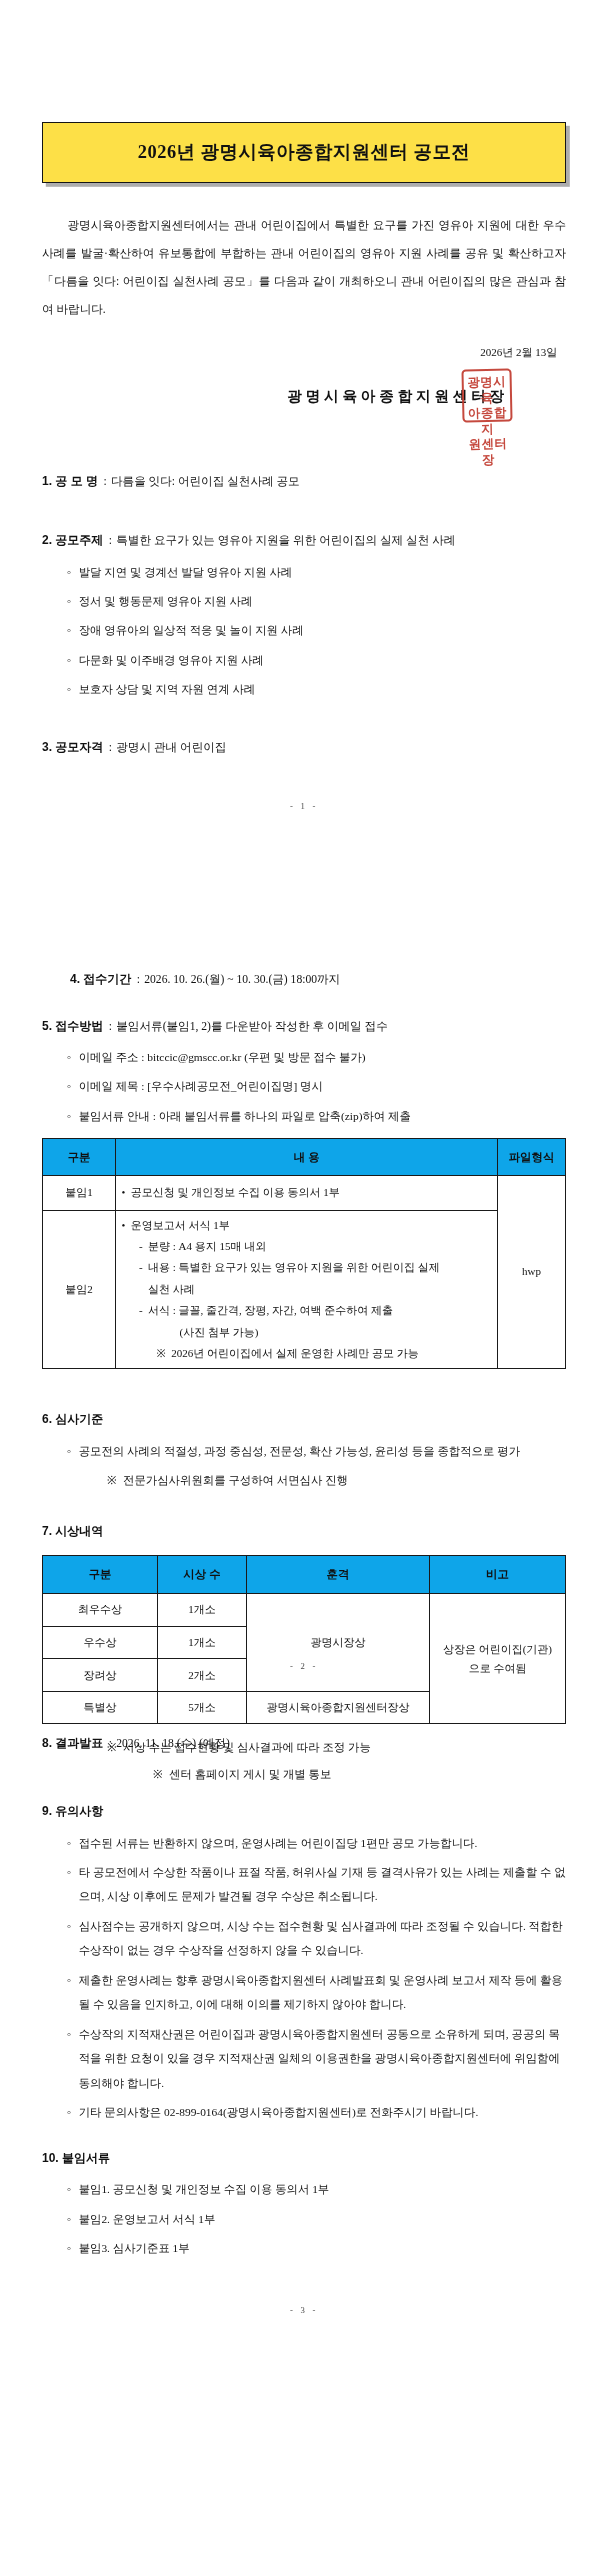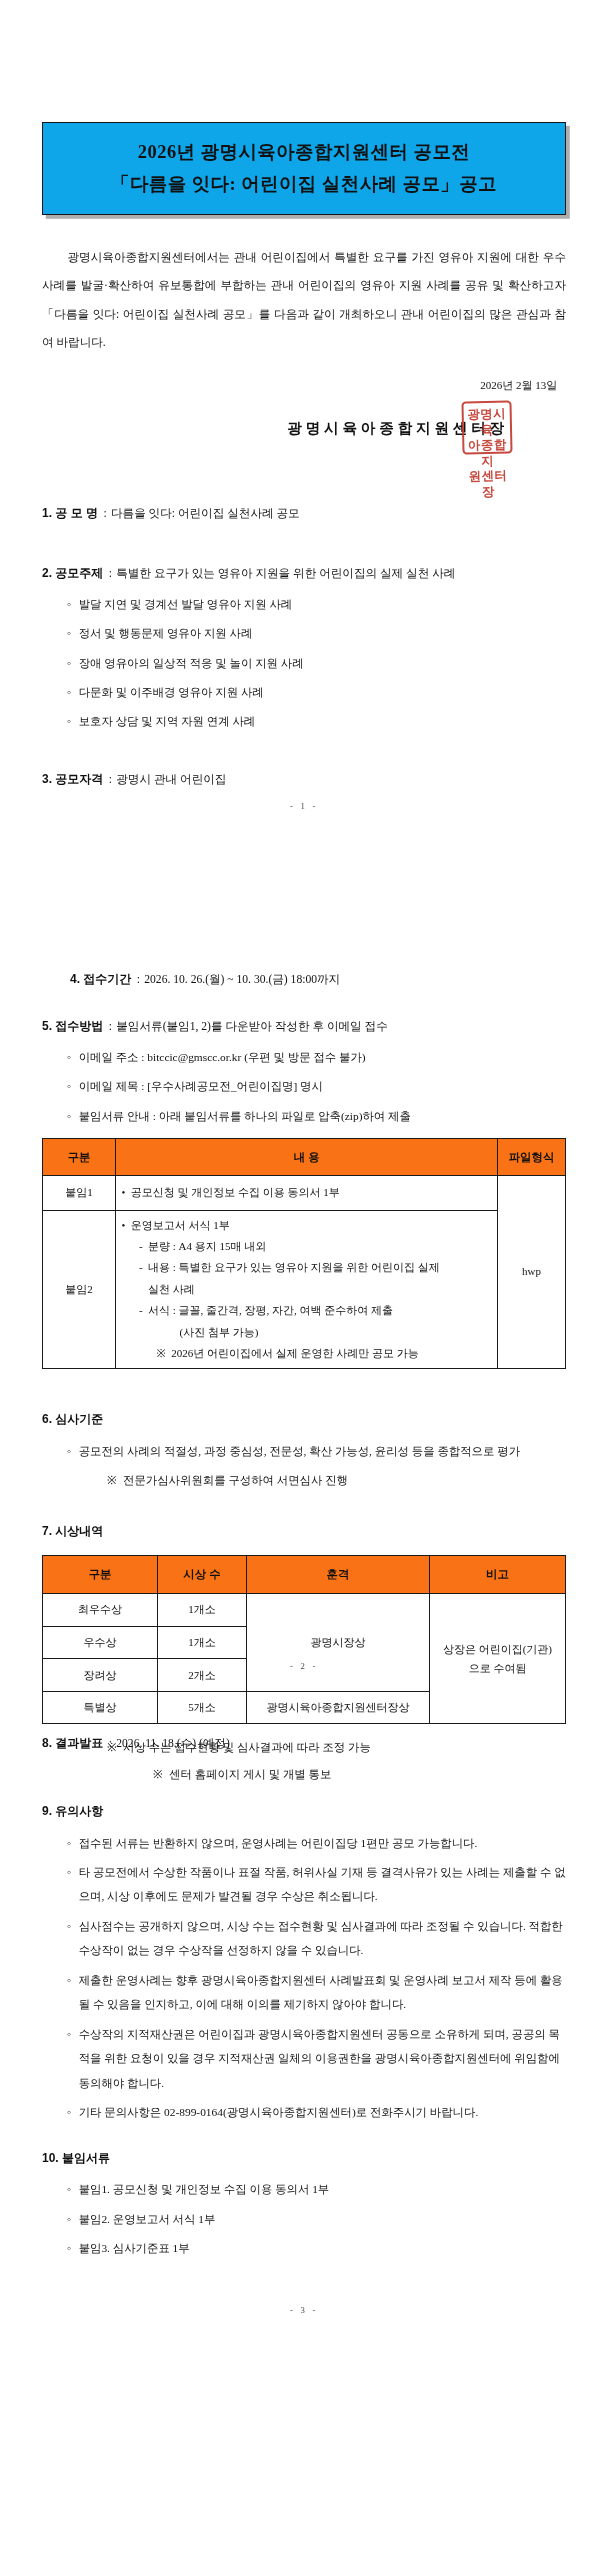--- a/index.html
+++ b/index.html
@@ -16,7 +16,7 @@
 
   
   .title-box{
-    margin-top:122px;border:1.6px solid #151515;background:#0ea5e9;
+    margin-top:122px;border:1.6px solid #151515;background:#fde047;
     box-shadow:3.8px 3.8px 0 #adadad;padding:13px 4.3px 14px 4.3px;text-align:center;
   }
   .title-box .t{

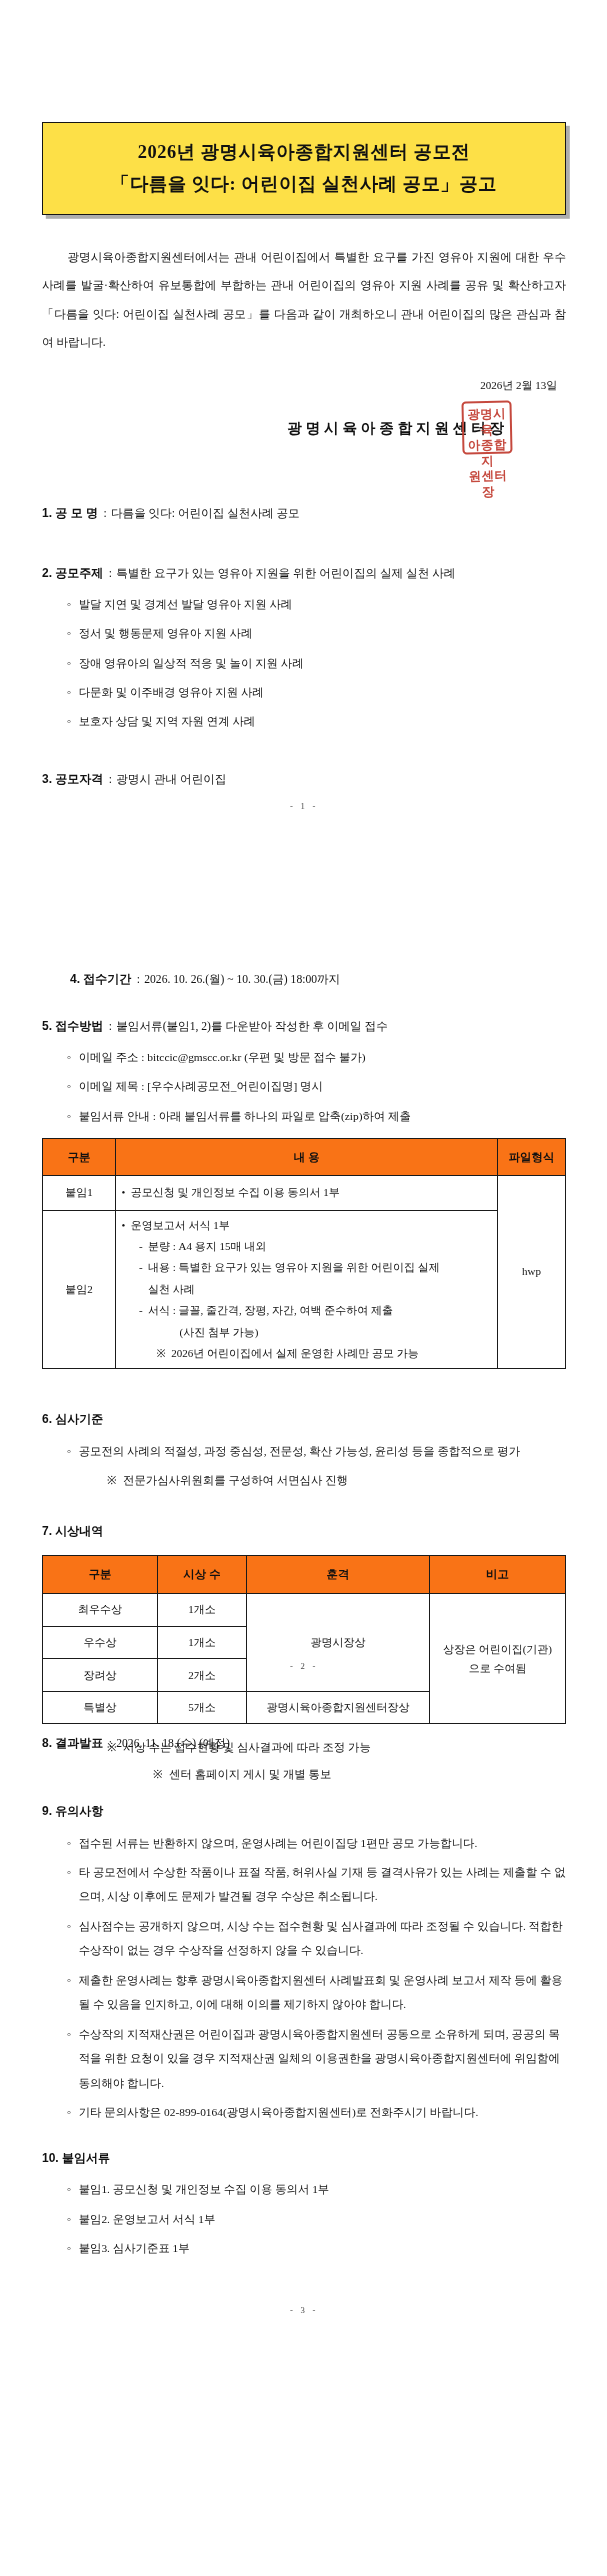--- a/index.html
+++ b/index.html
@@ -98,7 +98,6 @@
   <div class="inner">
     <div class="title-box">
       <div class="t">2026년 광명시육아종합지원센터 공모전</div>
-      <div class="t">「다름을 잇다: 어린이집 실천사례 공모」공고</div>
     </div>
 
     <p class="para">광명시육아종합지원센터에서는 관내 어린이집에서 특별한 요구를 가진 영유아 지원에 대한 우수사례를 발굴·확산하여 유보통합에 부합하는 관내 어린이집의 영유아 지원 사례를 공유 및 확산하고자 「다름을 잇다: 어린이집 실천사례 공모」를 다음과 같이 개최하오니 관내 어린이집의 많은 관심과 참여 바랍니다.</p>

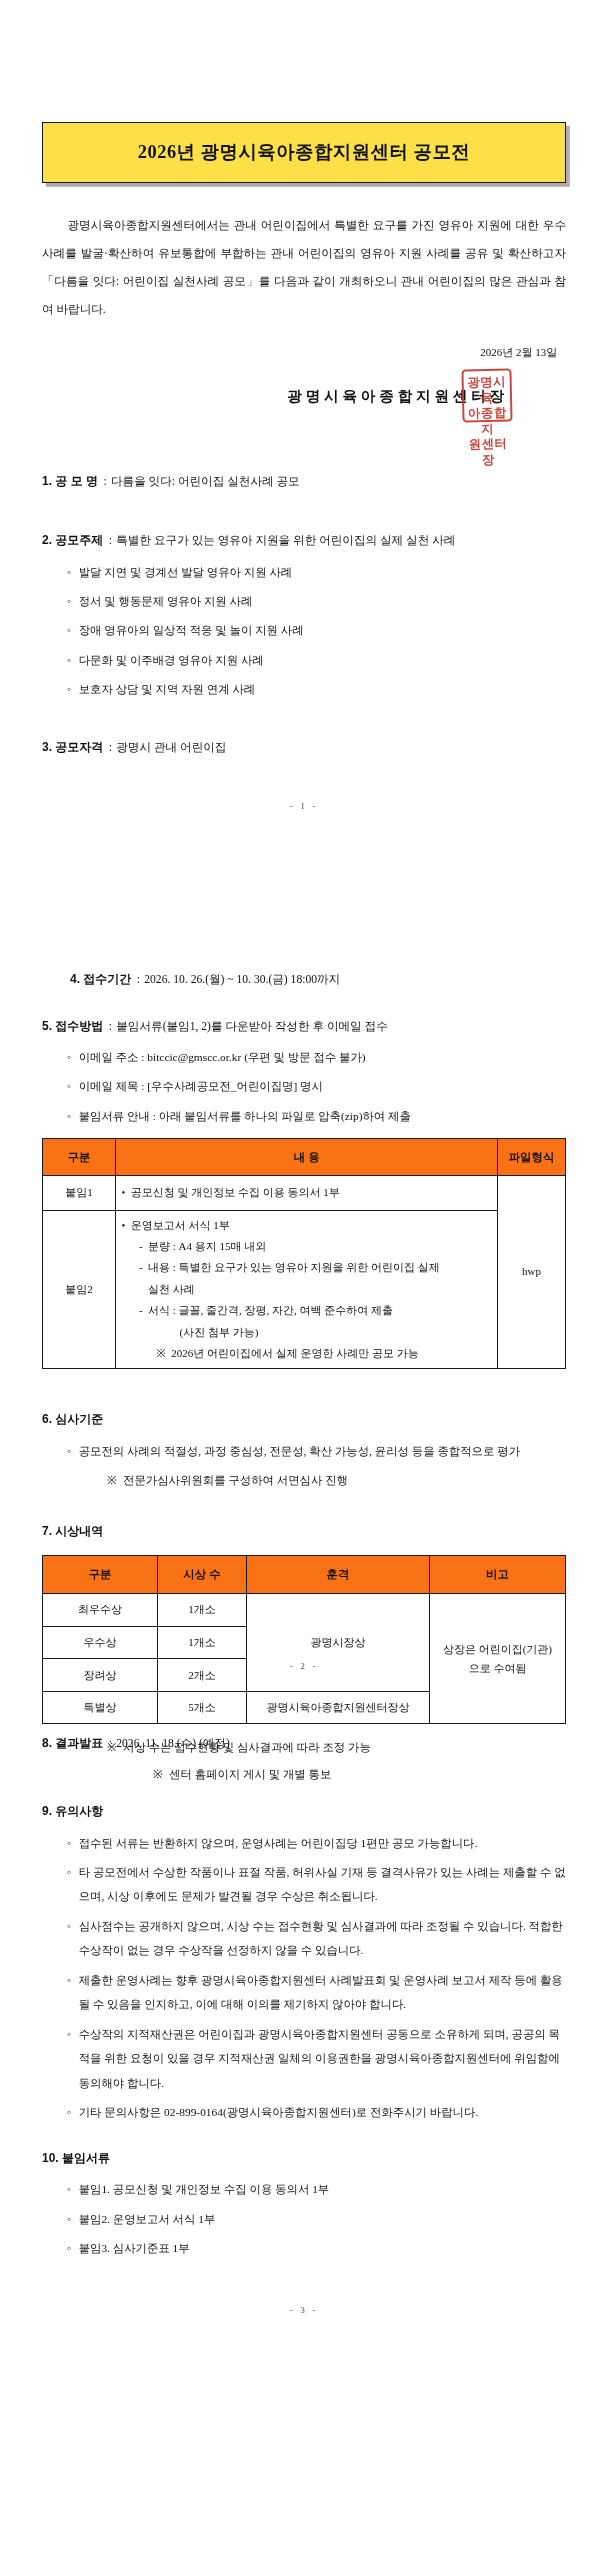--- a/index.html
+++ b/index.html
@@ -68,7 +68,7 @@
     font-size:11px;
   }
   table.tbl th{
-    background:#f97316;border:1.1px solid #1a1a1a;
+    background:#0ea5e9;border:1.1px solid #1a1a1a;
     font-family:"Liberation Sans","DejaVu Sans",sans-serif;font-weight:bold;
     padding:4.9px 2.2px;font-size:11.4px;
   }

